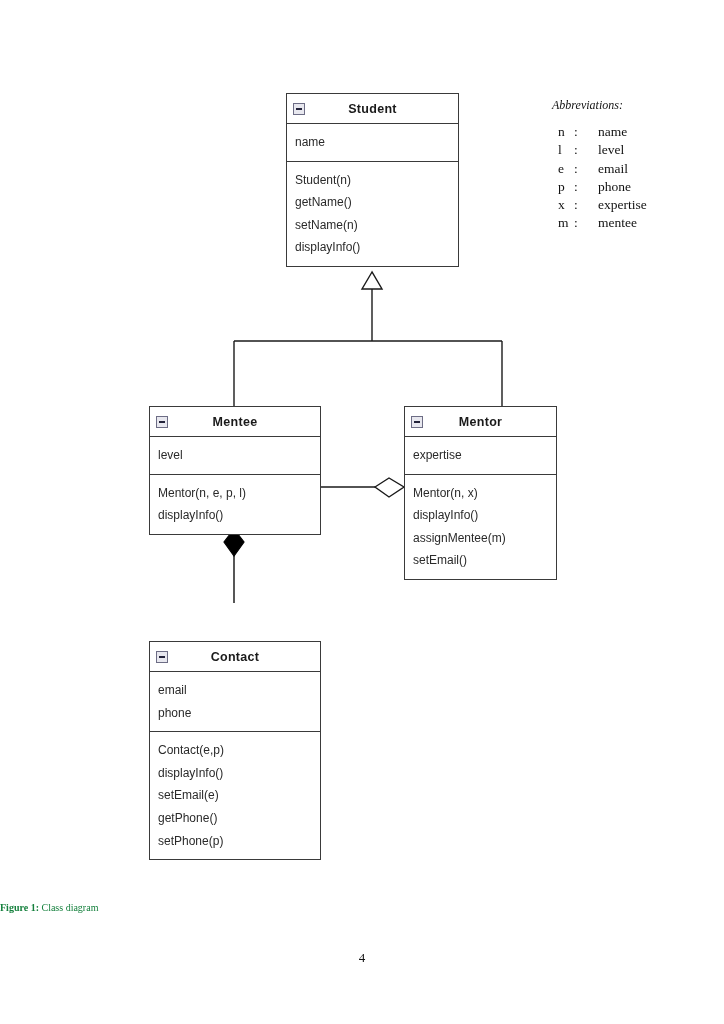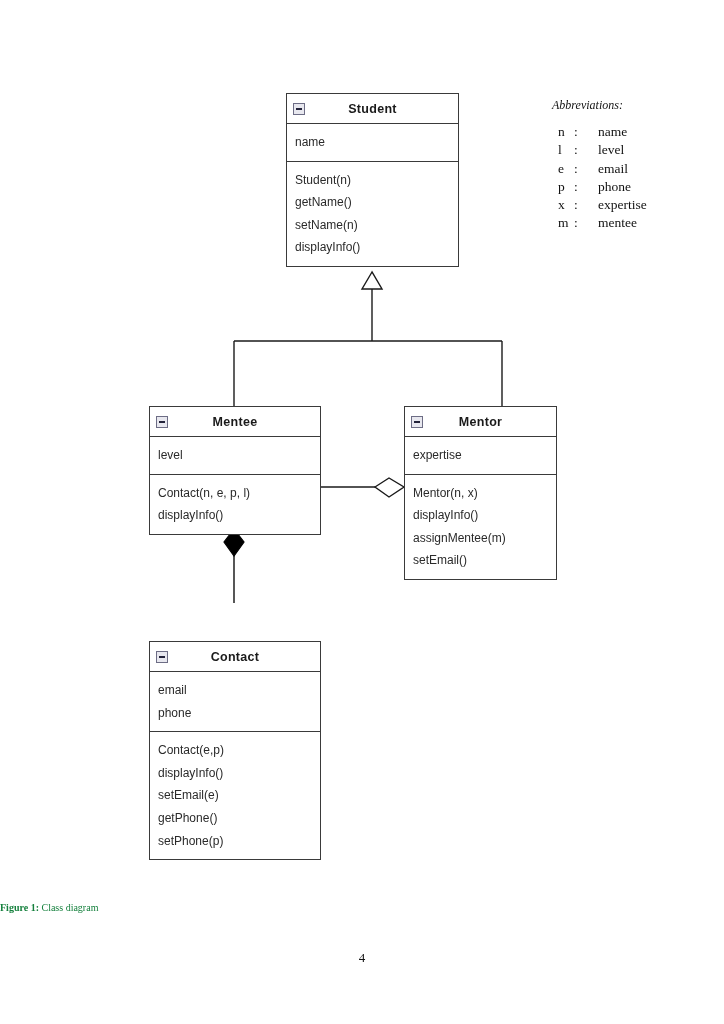--- a/index.html
+++ b/index.html
@@ -212,7 +212,7 @@
       <div class="uml-row">level</div>
     </div>
     <div class="uml-compartment last">
-      <div class="uml-row">Contact(n, e, p, l)</div>
+      <div class="uml-row">Mentor(n, e, p, l)</div>
       <div class="uml-row">displayInfo()</div>
     </div>
   </div>

